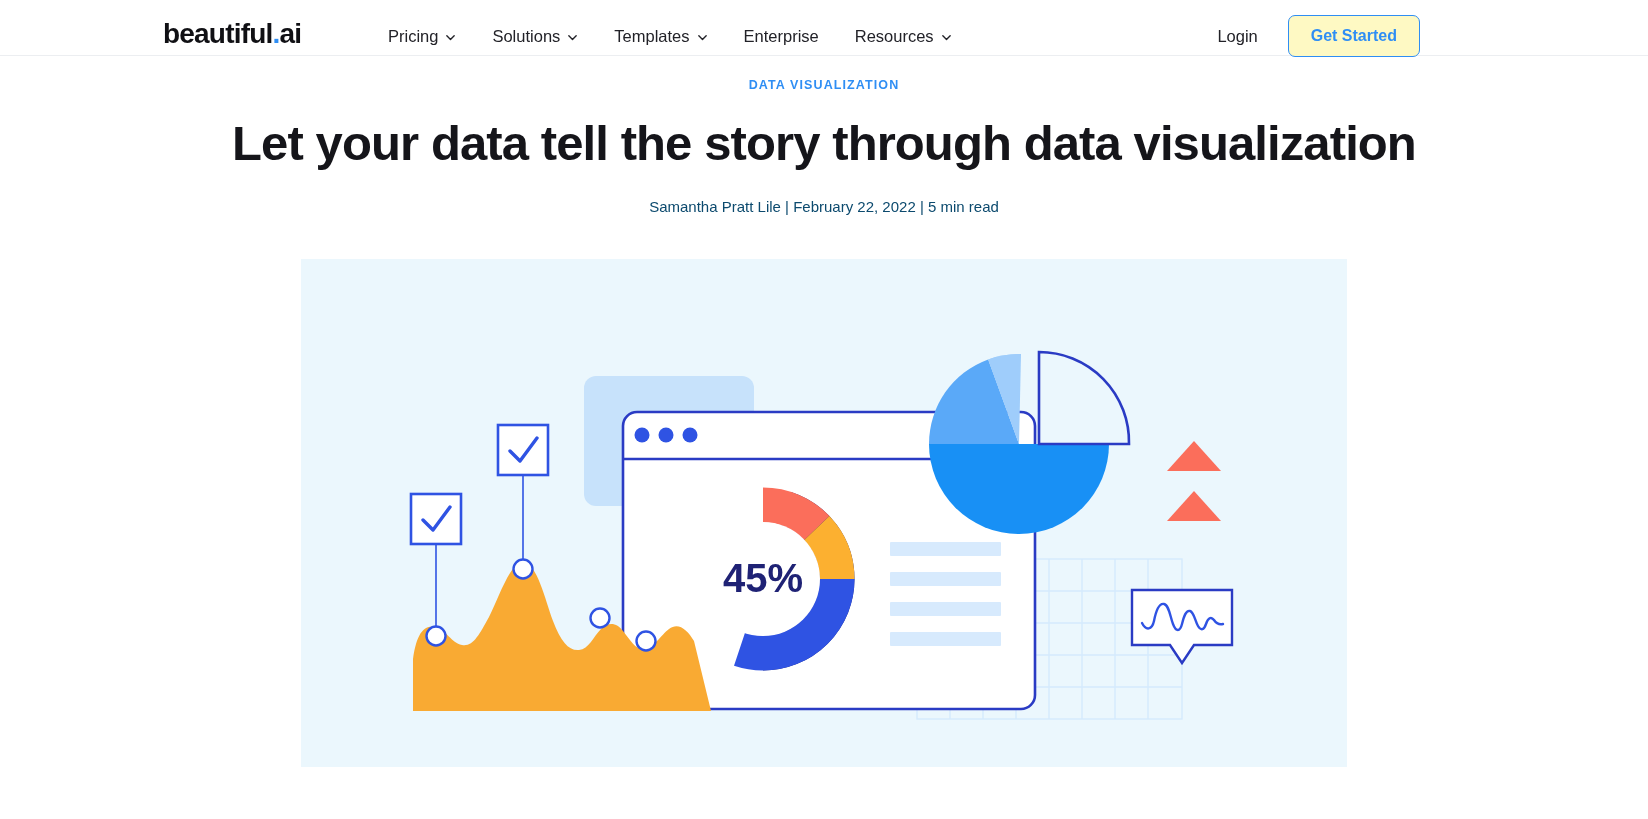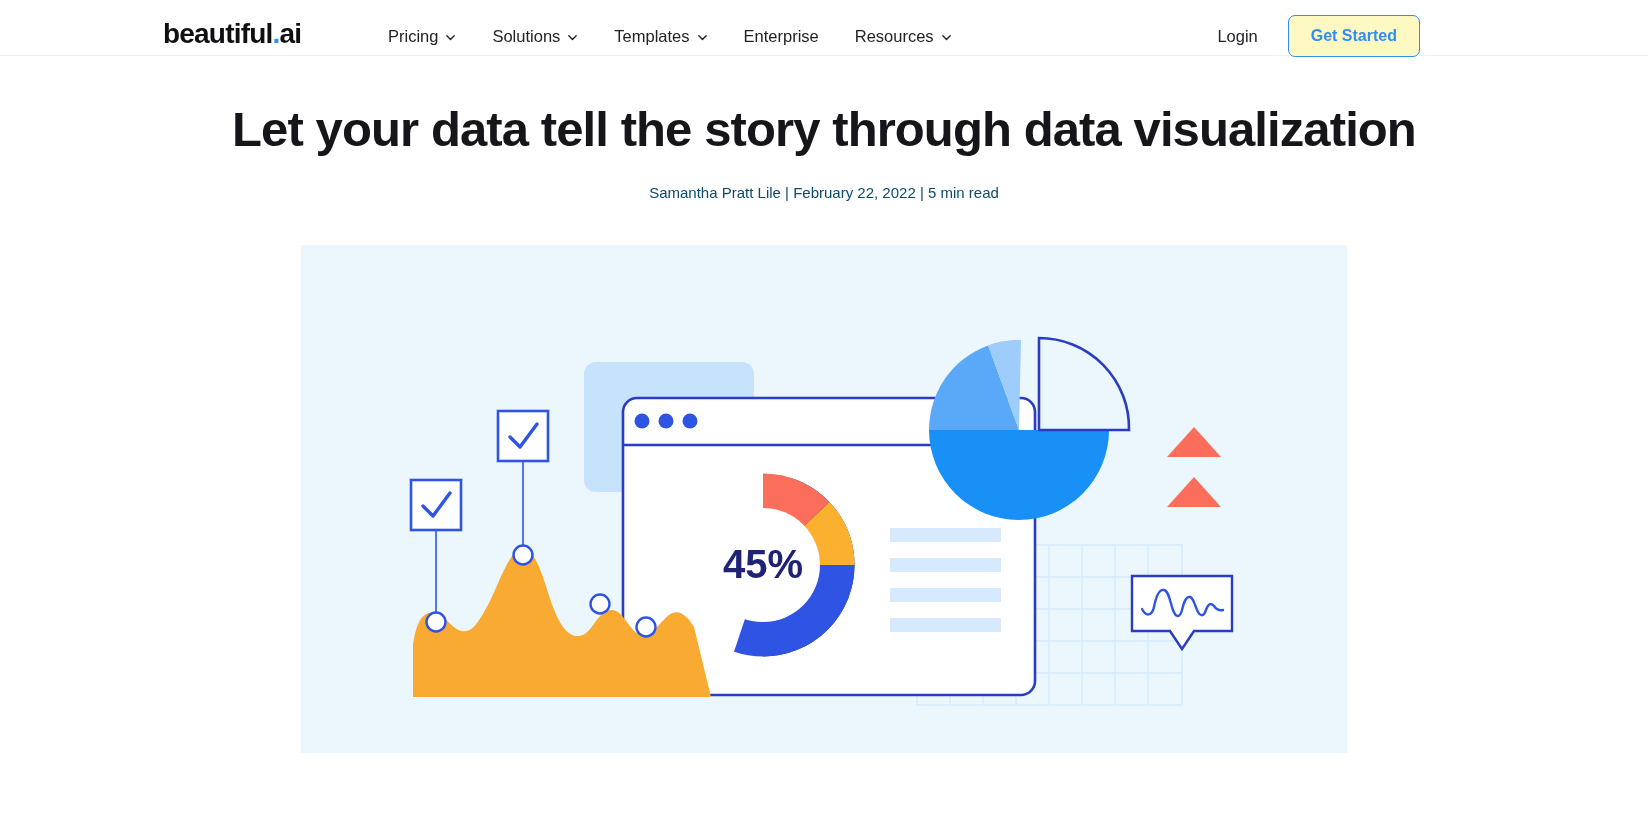--- a/index.html
+++ b/index.html
@@ -195,6 +195,7 @@
 </div>
 
 <div class="article-head">
+  <div class="eyebrow">DATA VISUALIZATION</div>
   <h1 class="headline">Let your data tell the story through data visualization</h1>
   <div class="byline">Samantha Pratt Lile | February 22, 2022 | 5 min read</div>
 </div>

